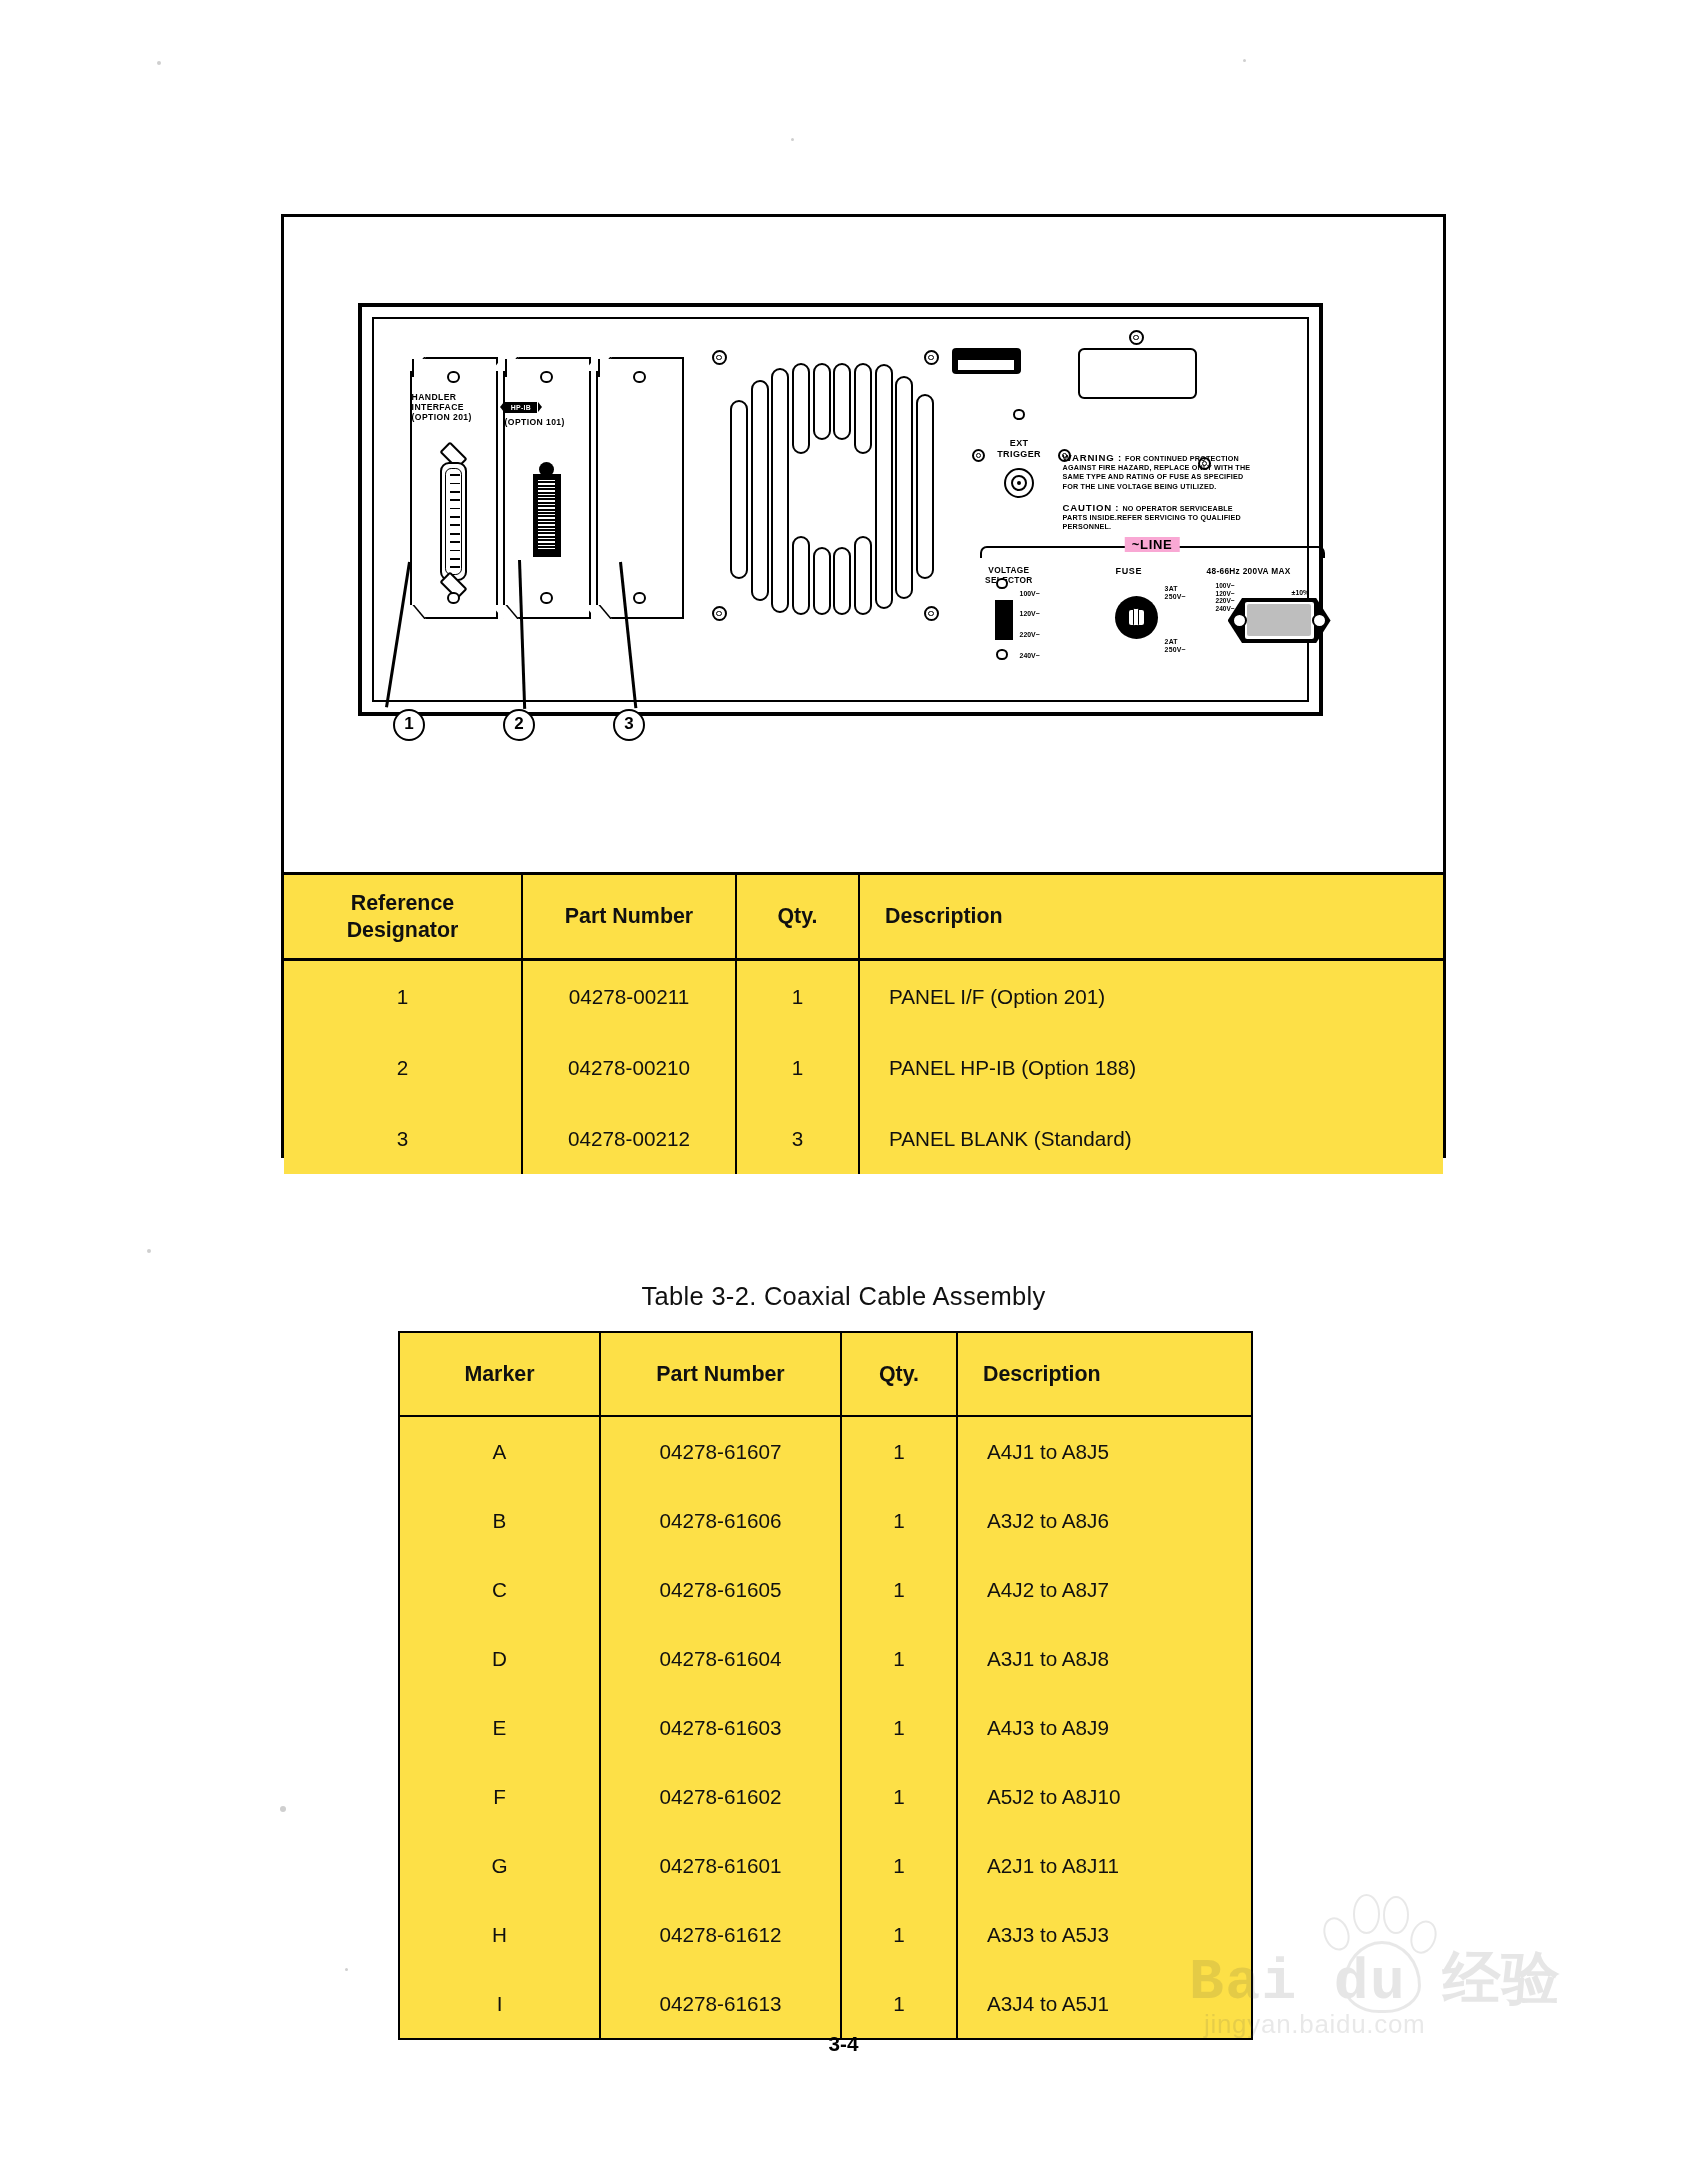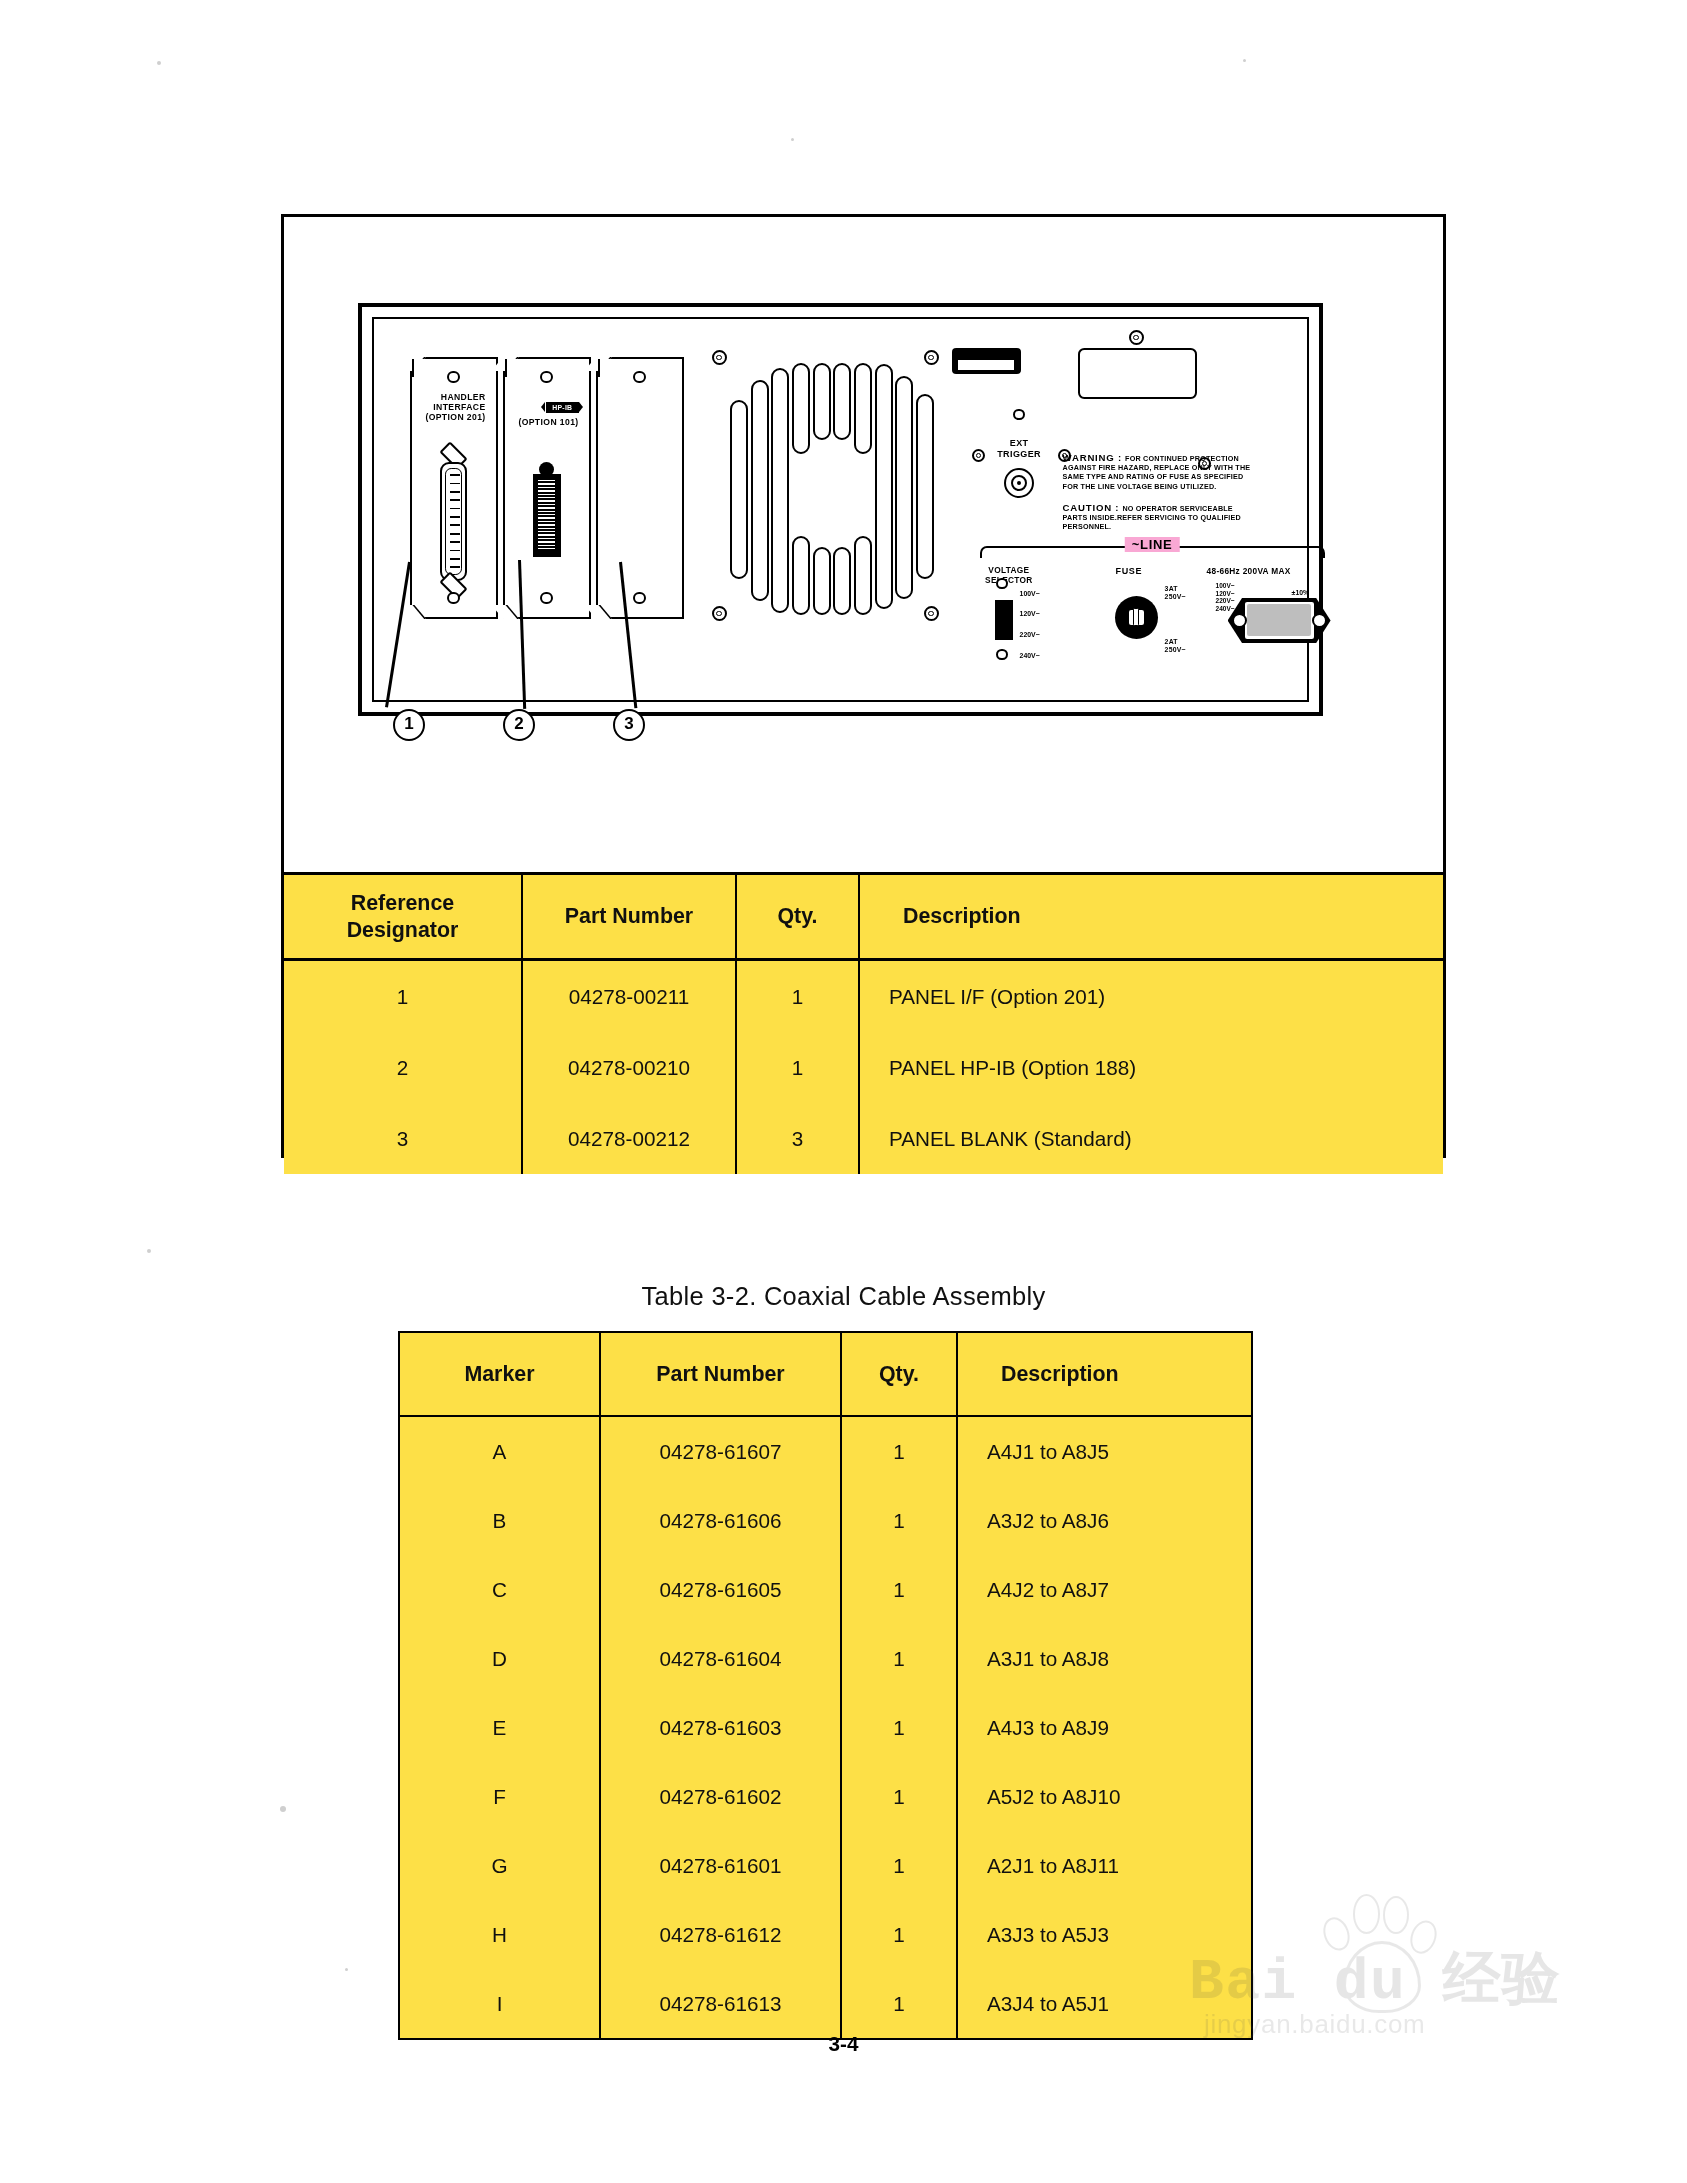--- a/index.html
+++ b/index.html
@@ -66,7 +66,7 @@
   .slot-screw.bottom{bottom:12.4px;}
 
   .slot-label{
-    position:absolute;left:0;right:10px;text-align:right;
+    position:absolute;left:0;right:10px;text-align:left;
     font-size:8.6px;font-weight:bold;line-height:1.18;letter-spacing:0.4px;
   }
   #label-handler{top:33px;}

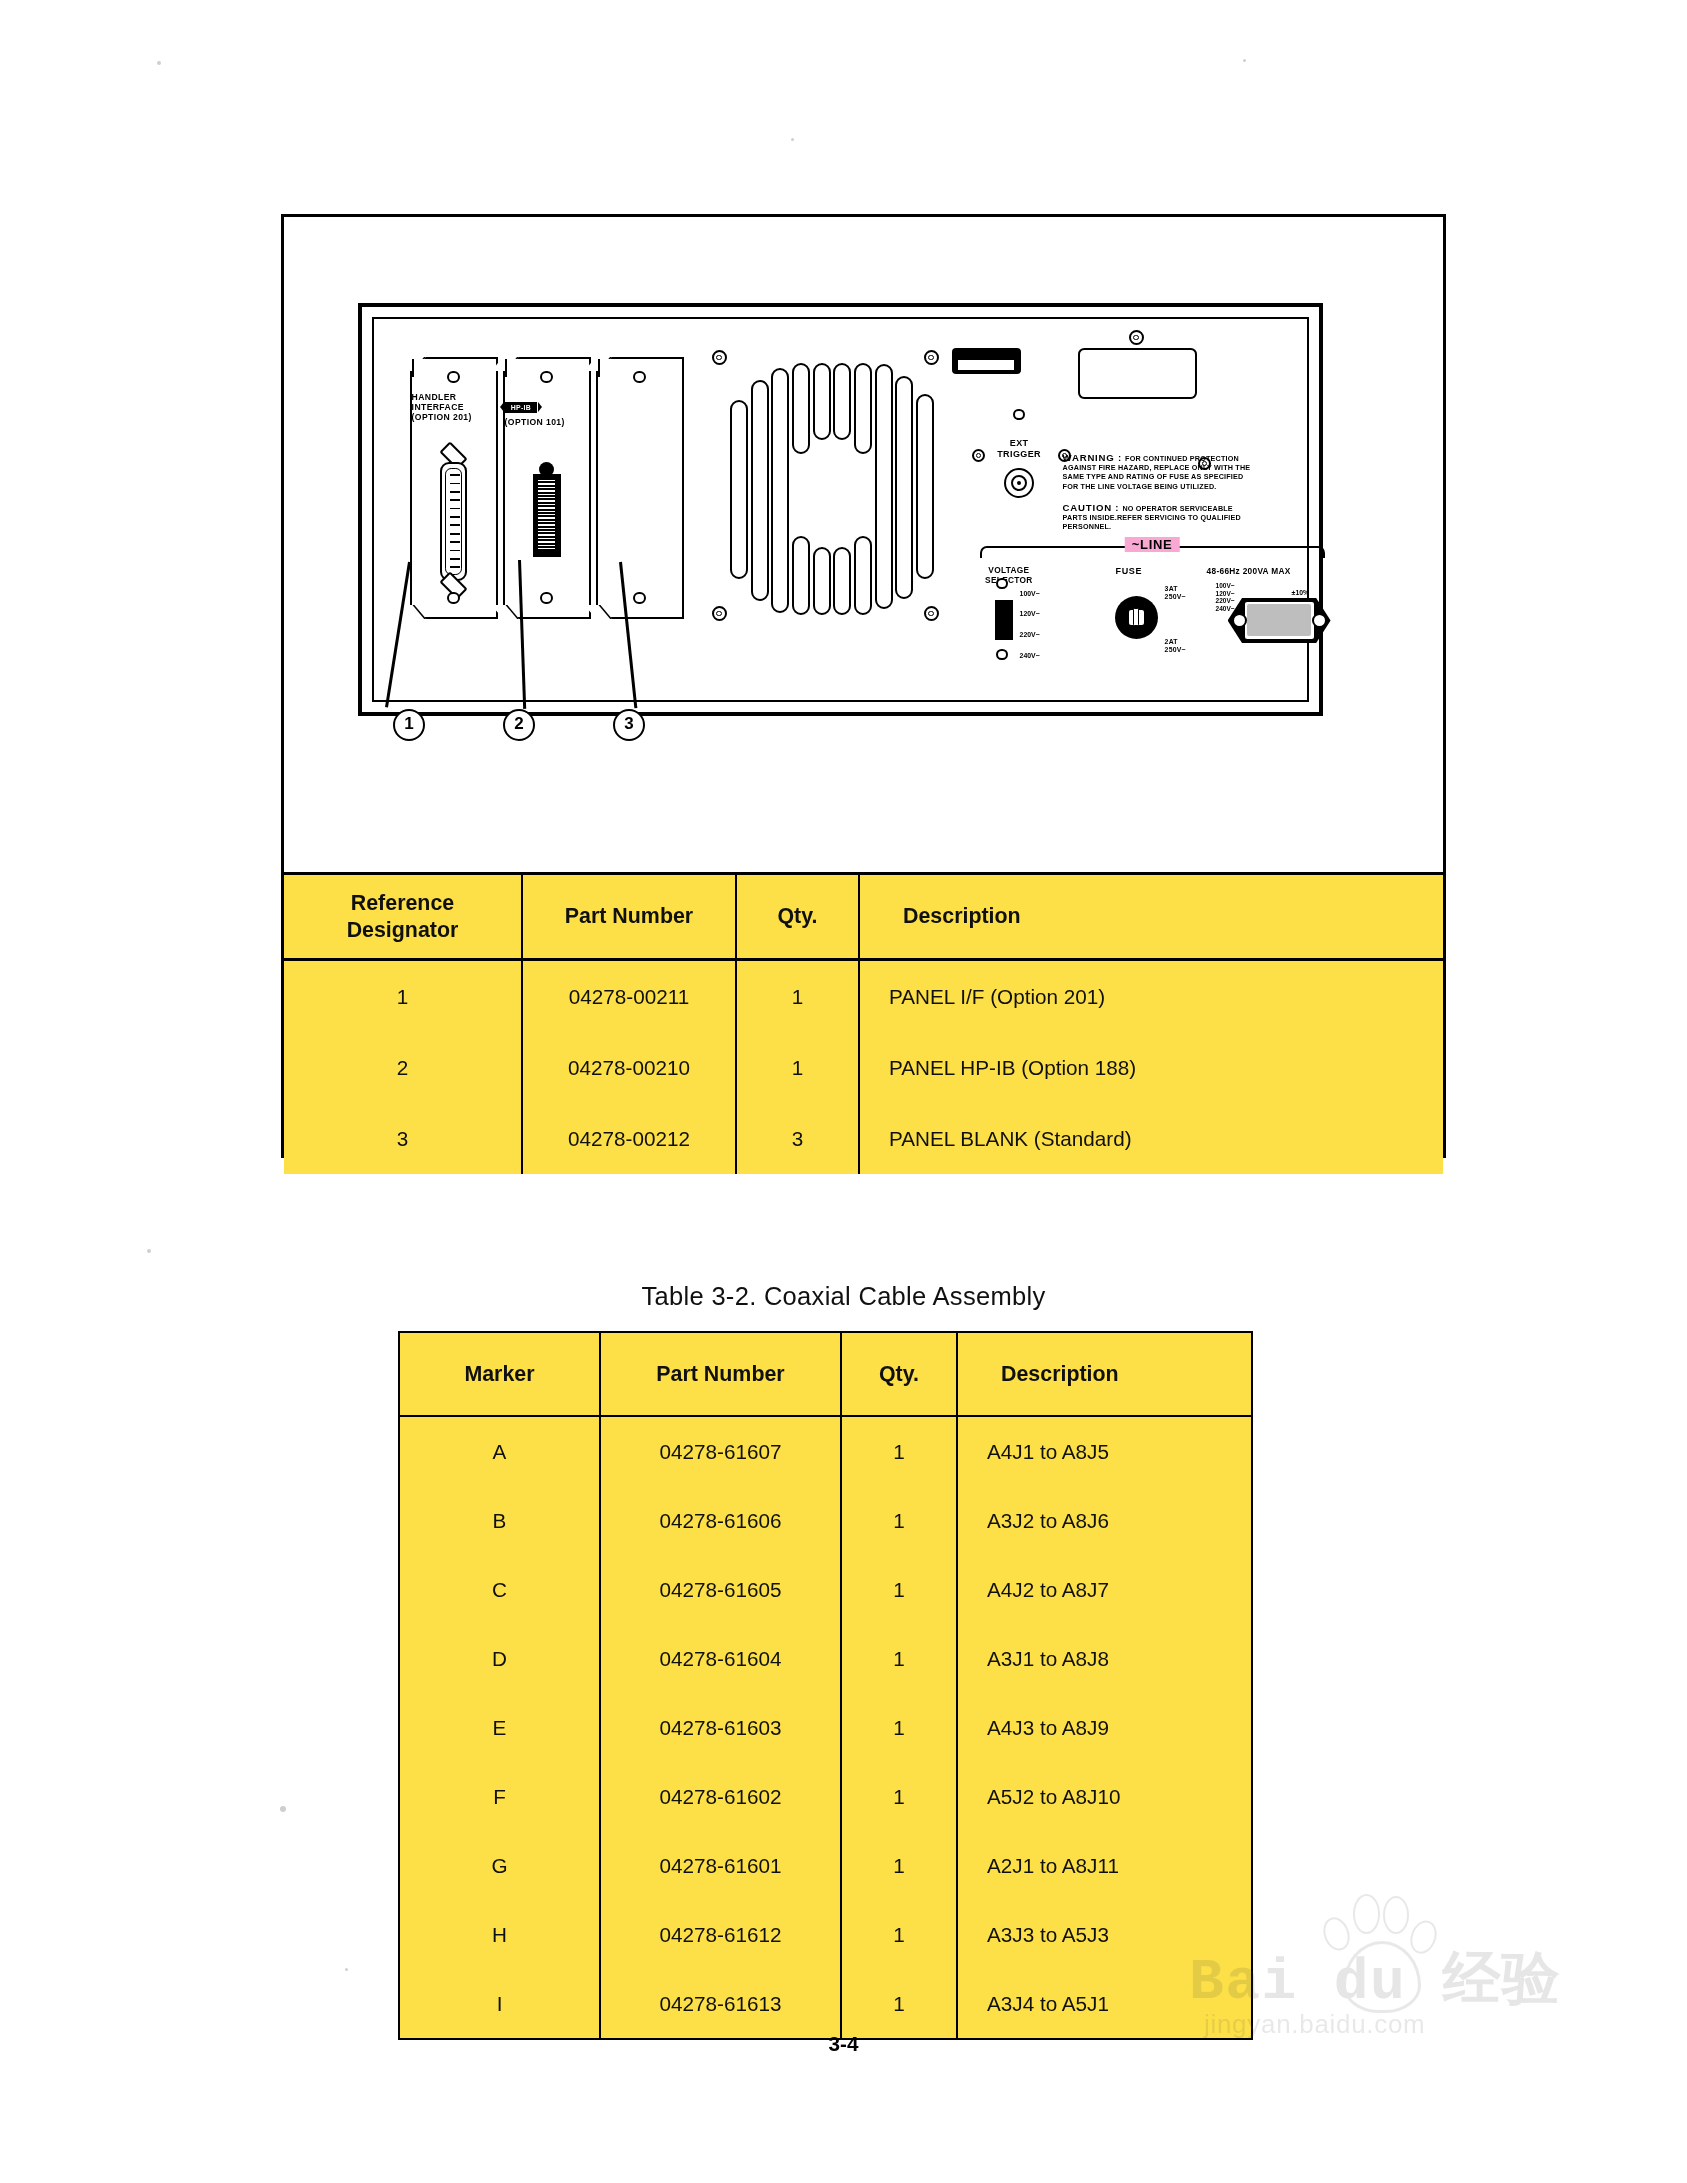--- a/index.html
+++ b/index.html
@@ -275,7 +275,7 @@
   table.parts th{font-size:21.4px;font-weight:bold;line-height:1.25;}
   table.parts td{font-size:20.7px;font-weight:normal;}
   table.parts .desc{text-align:left;padding-left:29px;}
-  table.parts .desc-h{text-align:left;padding-left:43px;}
+  table.parts .desc-h{text-align:left;padding-left:25px;}
 
   
   #table31-wrap{

